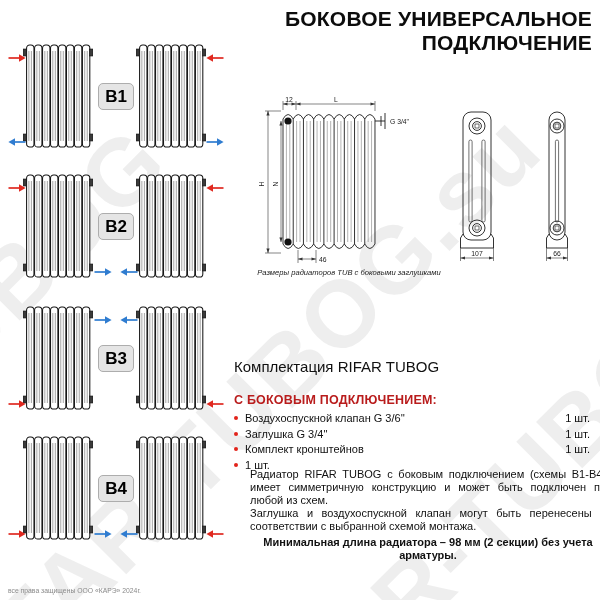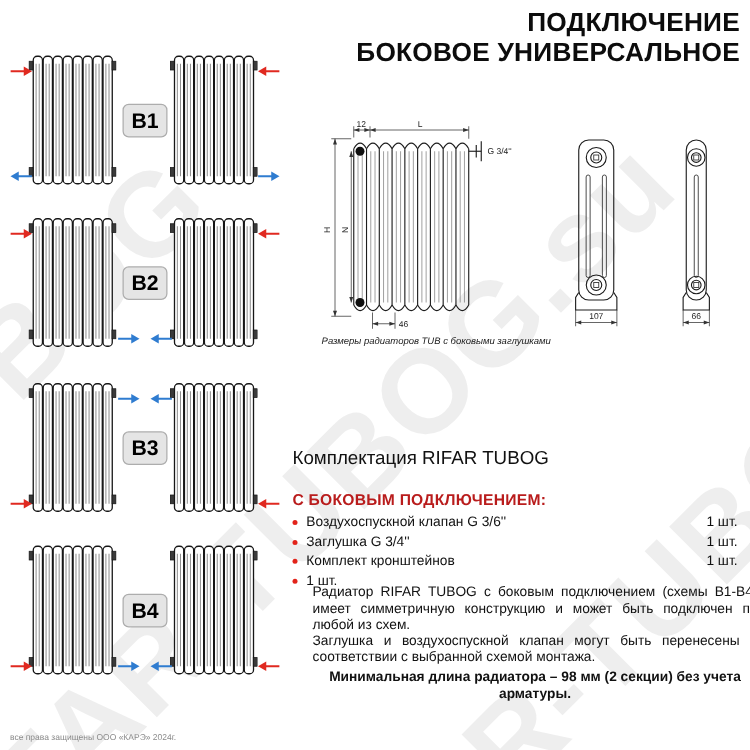--- a/index.html
+++ b/index.html
@@ -50,8 +50,8 @@
     </div>
 
   <header class="title">
+    <div class="title-line">БОКОВОЕ УНИВЕРСАЛЬНОЕ</div>
     <div class="title-line">ПОДКЛЮЧЕНИЕ</div>
-    <div class="title-line">БОКОВОЕ УНИВЕРСАЛЬНОЕ</div>
   </header>
 
   <div id="schemes">

